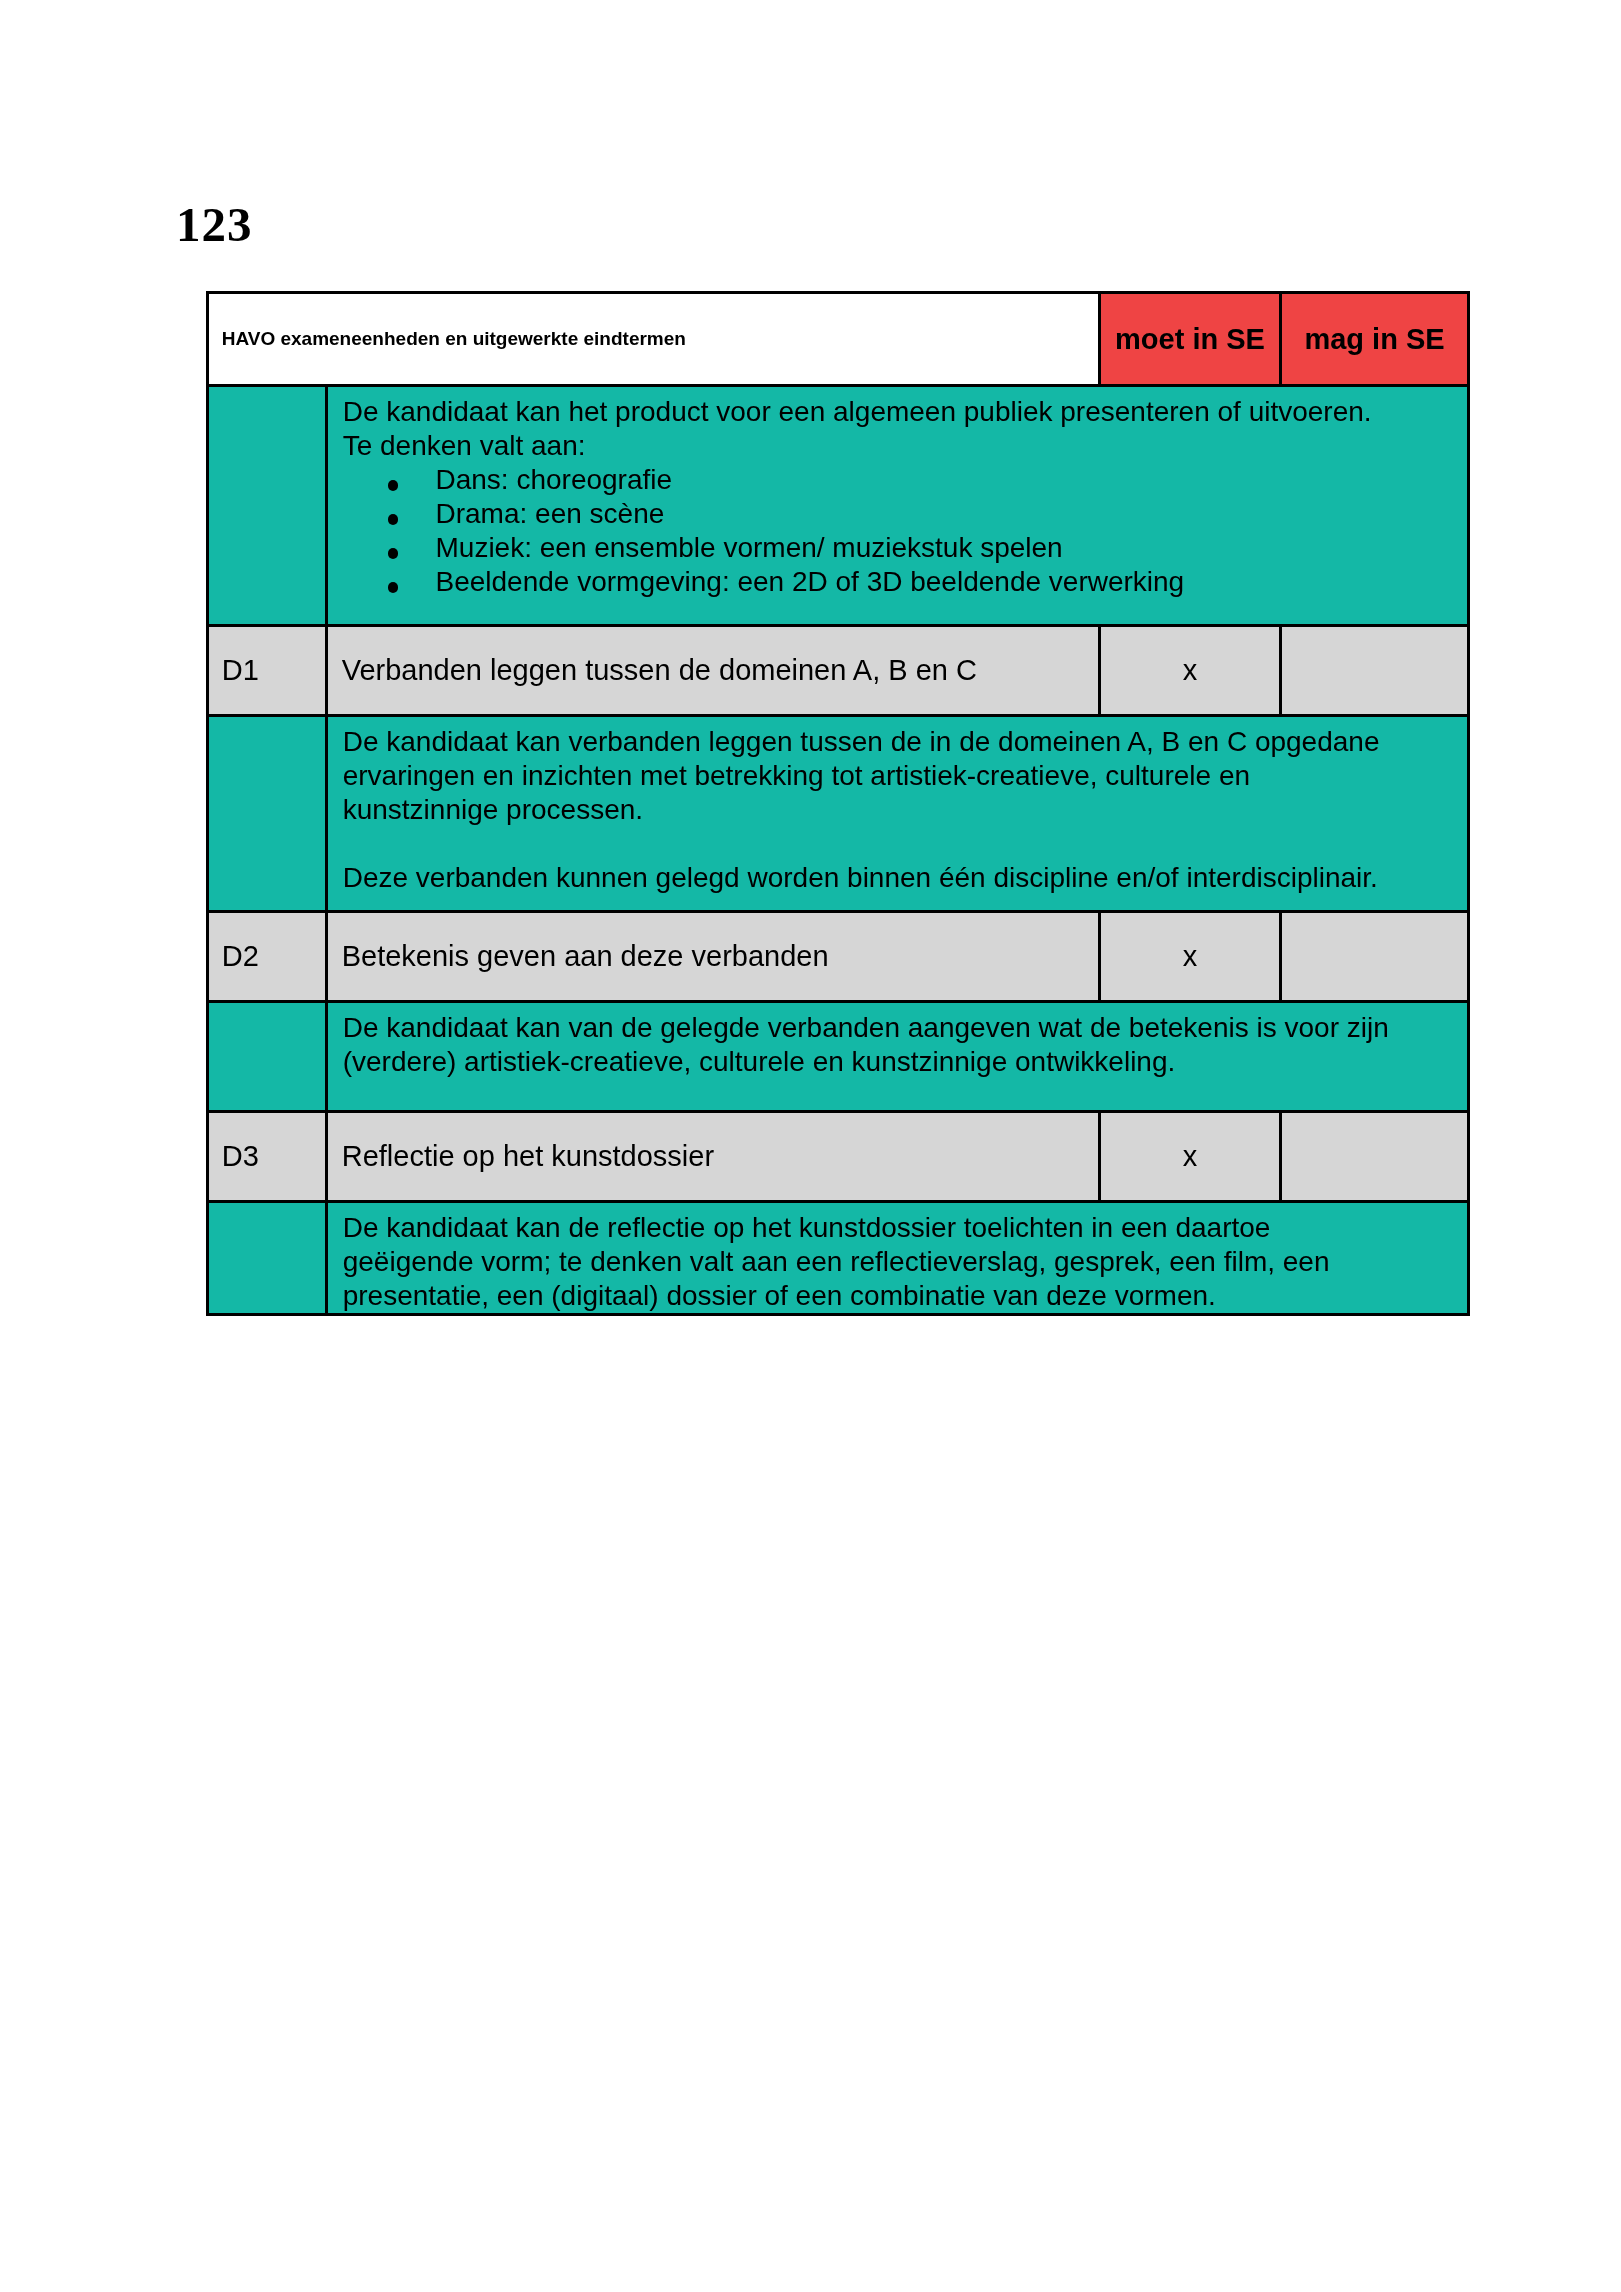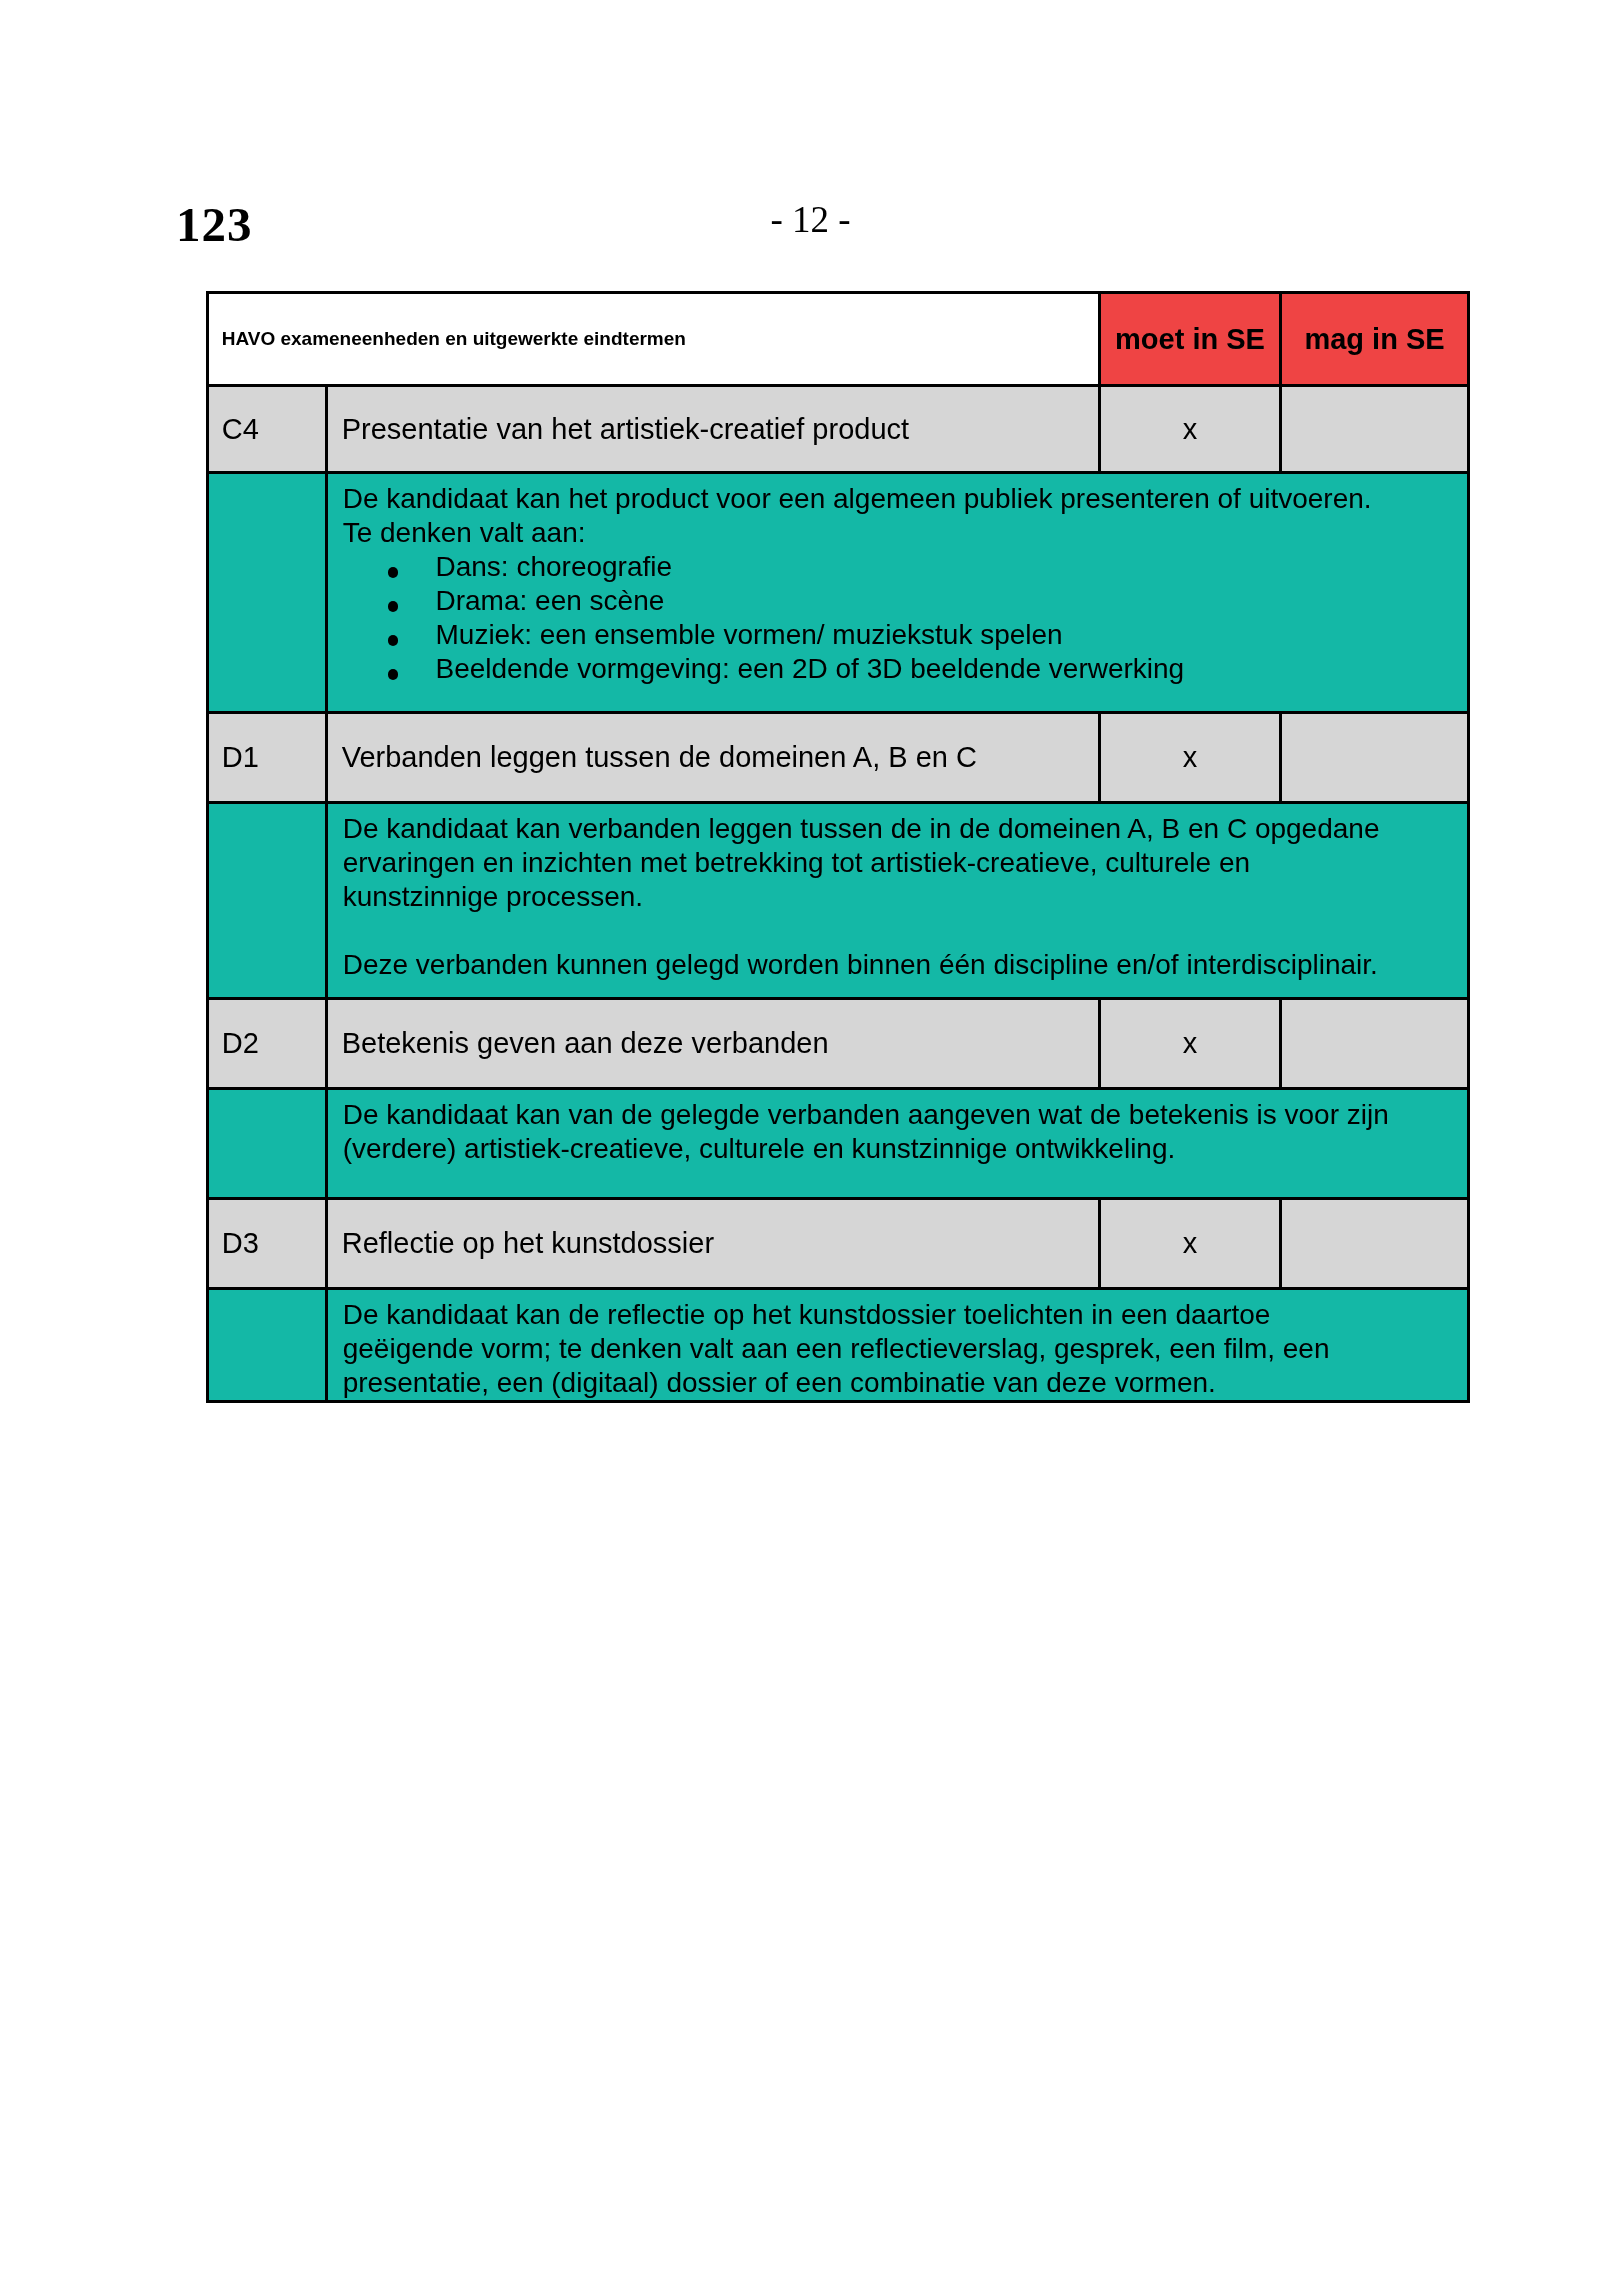--- a/index.html
+++ b/index.html
@@ -106,7 +106,6 @@
 <div class="page">
 
   <div class="corner-number">123</div>
-  <div class="page-number">- 12 -</div>
 
   <table class="exam-table">
     <colgroup>

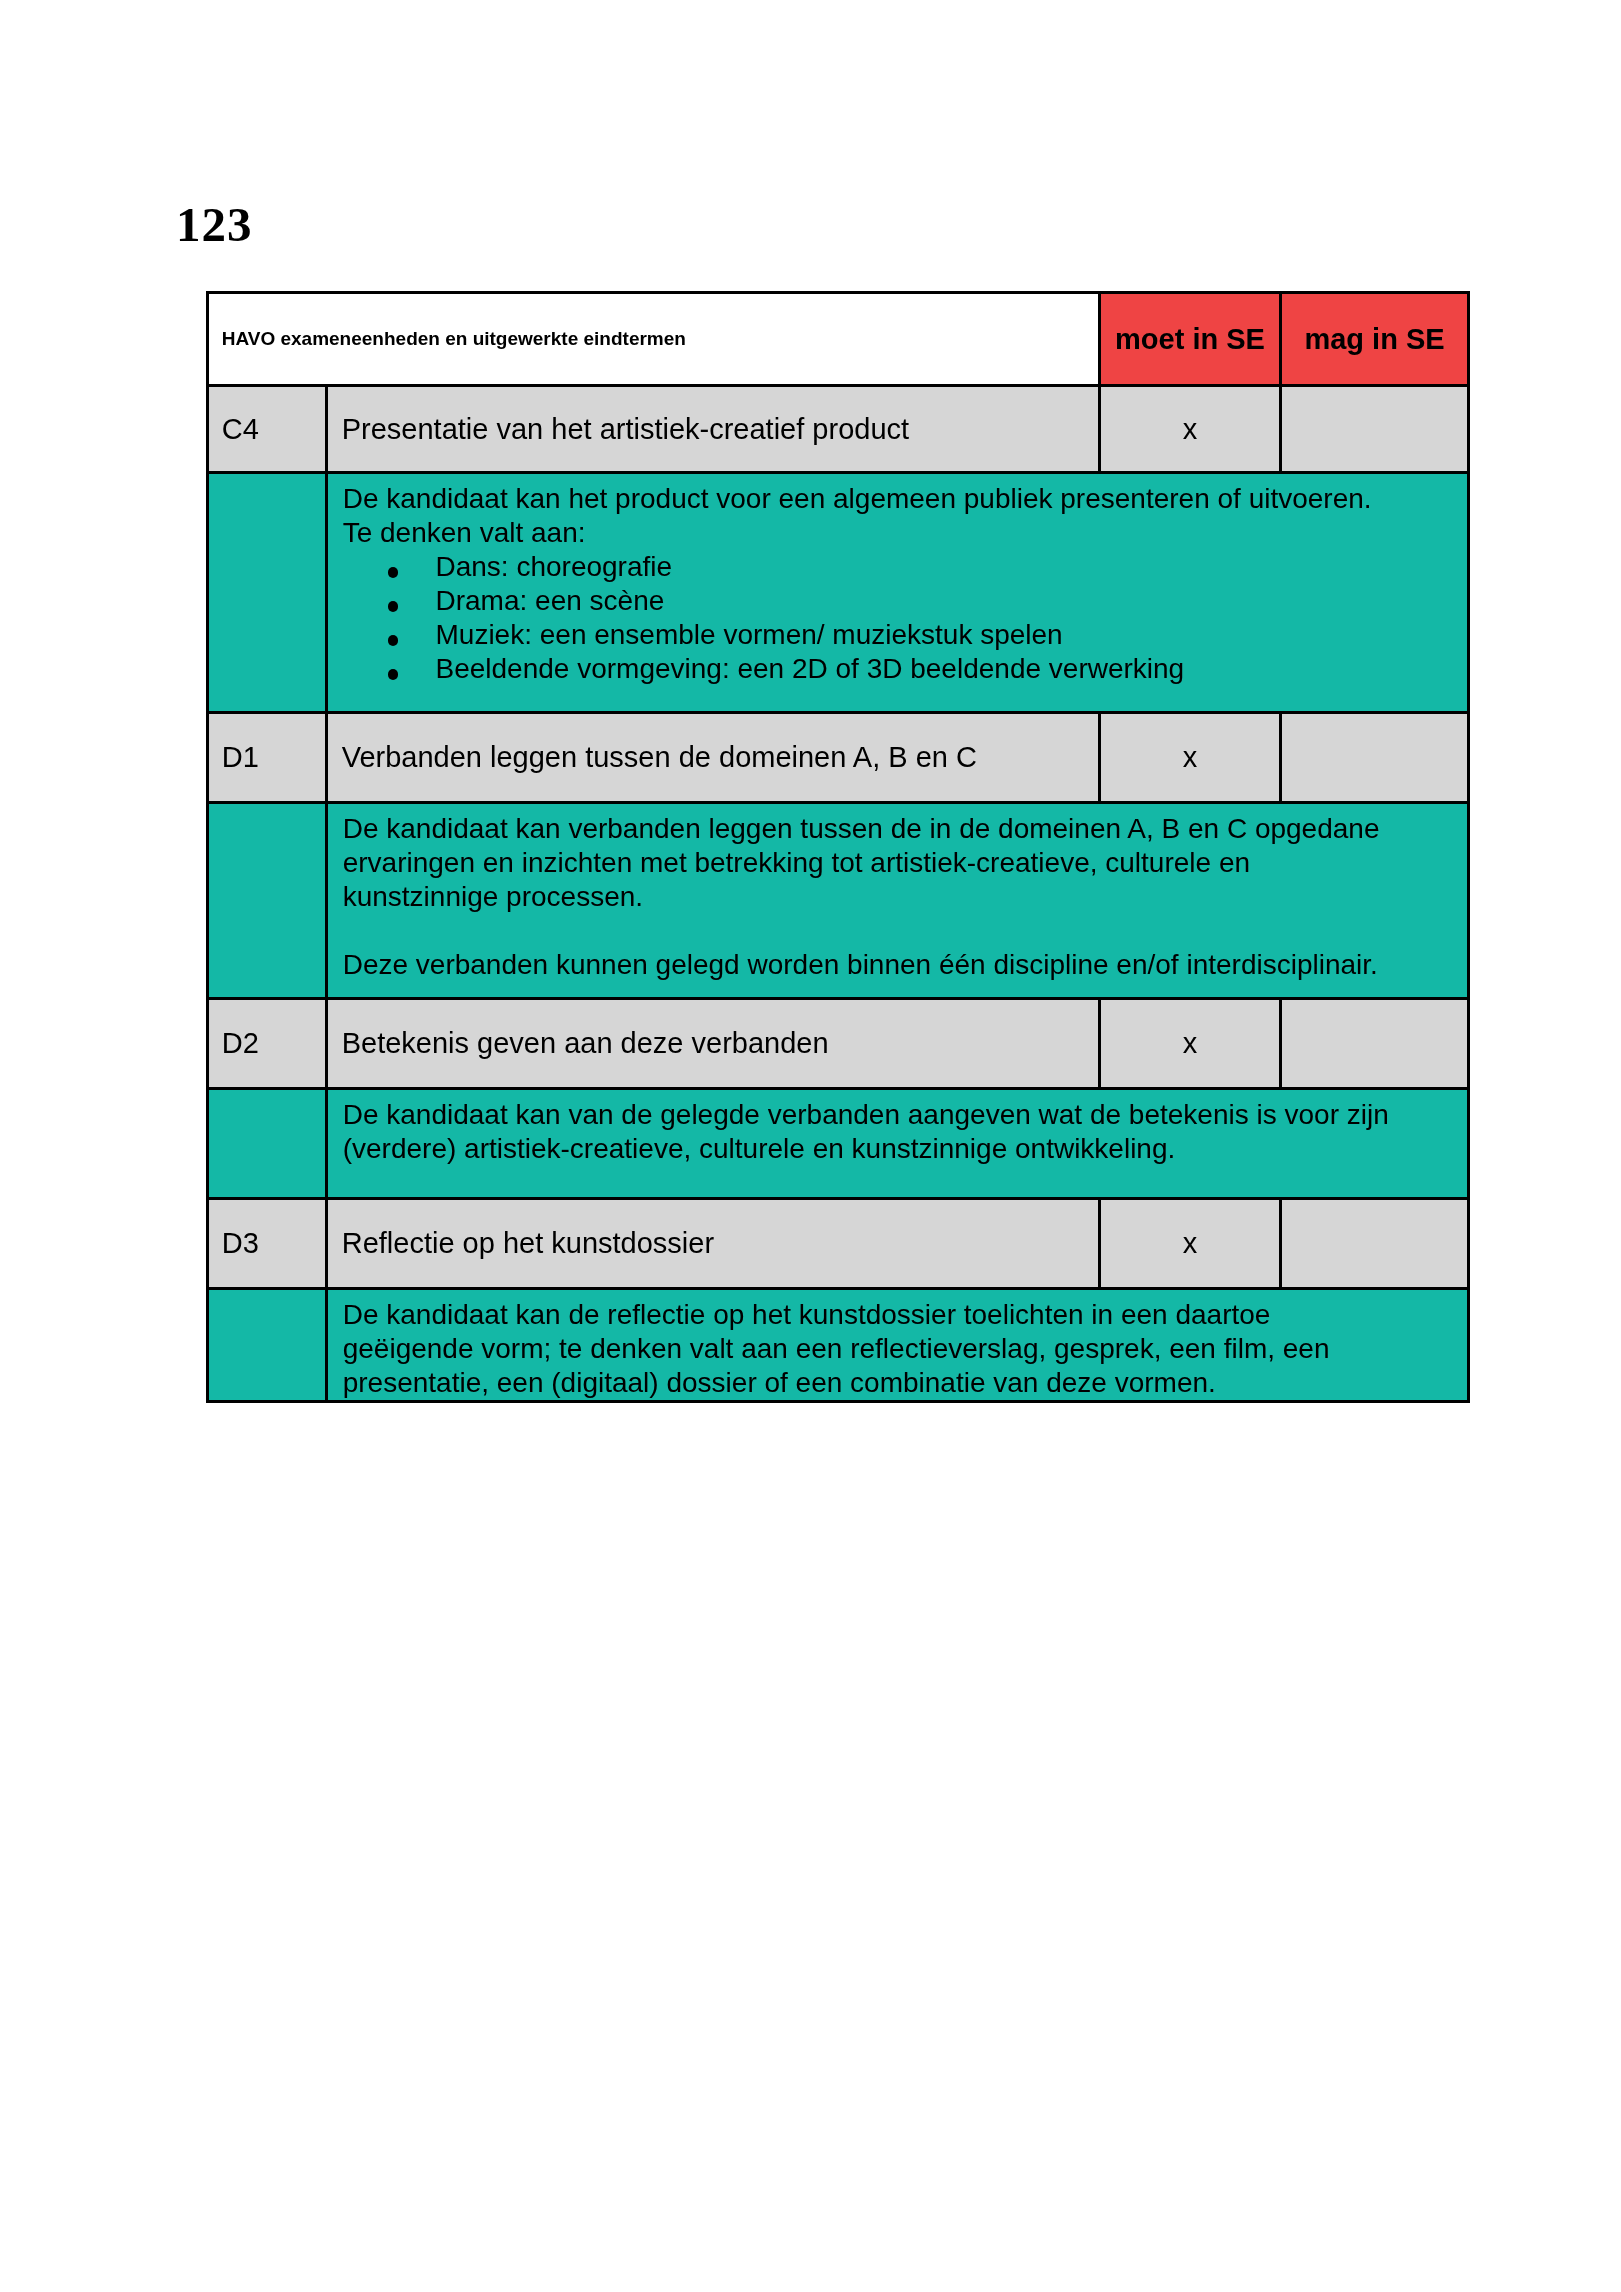--- a/index.html
+++ b/index.html
@@ -122,12 +122,6 @@
       <td class="hdr-col">mag in SE</td>
     </tr>
 
-    <tr class="item-row" style="height:87px">
-      <td class="code-cell">C4</td>
-      <td class="title-cell">Presentatie van het artistiek-creatief product</td>
-      <td class="mark-cell">x</td>
-      <td class="mark-cell"></td>
-    </tr>
 
     <tr class="desc-row" style="height:240px">
       <td></td>

